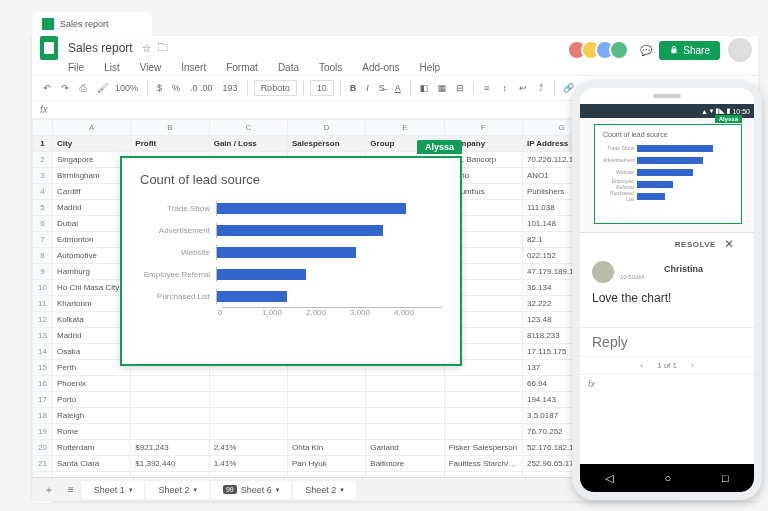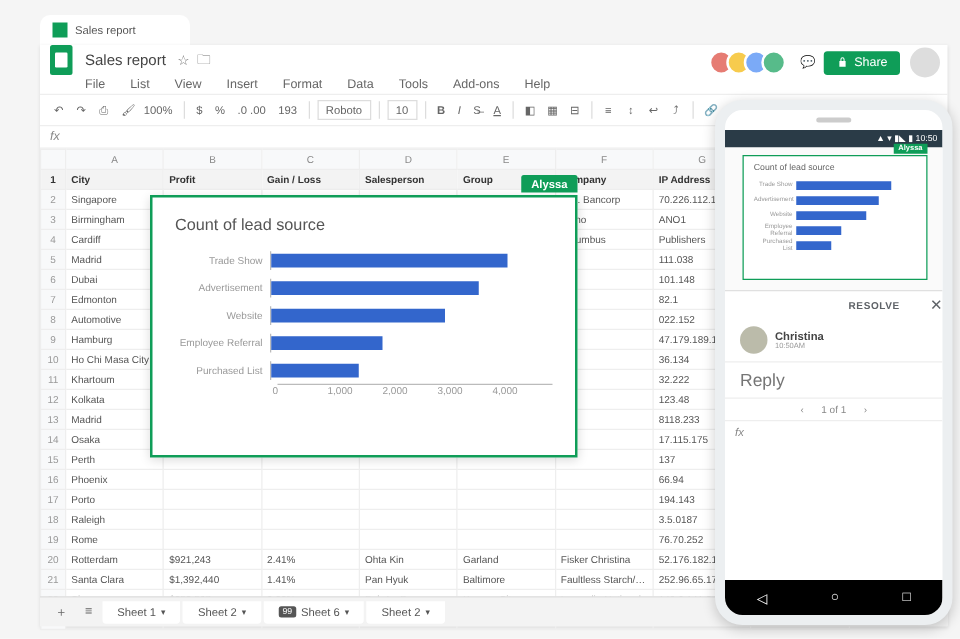--- a/index.html
+++ b/index.html
@@ -81,7 +81,7 @@
 
 
 .comment-panel { border-top: 1px solid #e0e0e0; }
-.comment-hdr { display: flex; justify-content: flex-end; align-items: center; padding: 4px 0; gap: 24px; }
+.comment-hdr { display: flex; justify-content: flex-end; align-items: center; padding: 4px 20px; gap: 8px; }
 .comment-hdr .resolve { color: #5f6368; font-size: 8px; font-weight: bold; letter-spacing: 0.5px; }
 .comment-hdr .close { font-size: 12px; color: #5f6368; }
 .comment-body { padding: 6px 12px; }

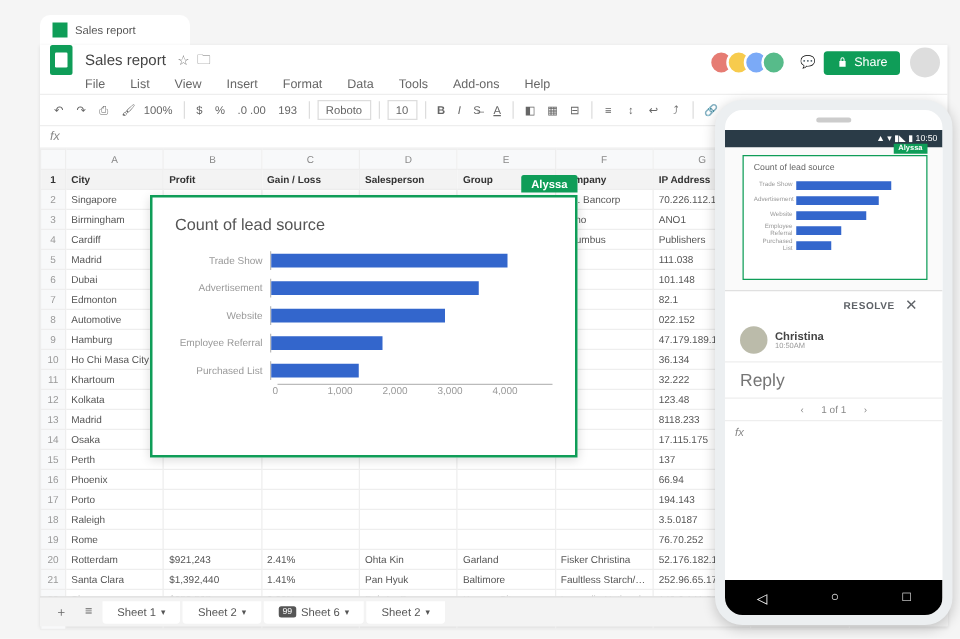--- a/index.html
+++ b/index.html
@@ -87,7 +87,7 @@
 .comment-body { padding: 6px 12px; }
 .comment-user { display: flex; align-items: center; gap: 6px; }
 .comment-av { width: 22px; height: 22px; border-radius: 50%; background: #bba; }
-.comment-name { font-size: 9px; font-weight: bold; color: #444; }
+.comment-name { font-size: 9px; font-weight: bold; color: #444; margin-left: 44px; }
 .comment-time { font-size: 6px; color: #999; }
 .comment-text { font-size: 12px; color: #333; padding: 8px 0 16px 0; }
 .reply-row { display: flex; justify-content: space-between; align-items: center; padding: 6px 12px; border-top: 1px solid #eee; }

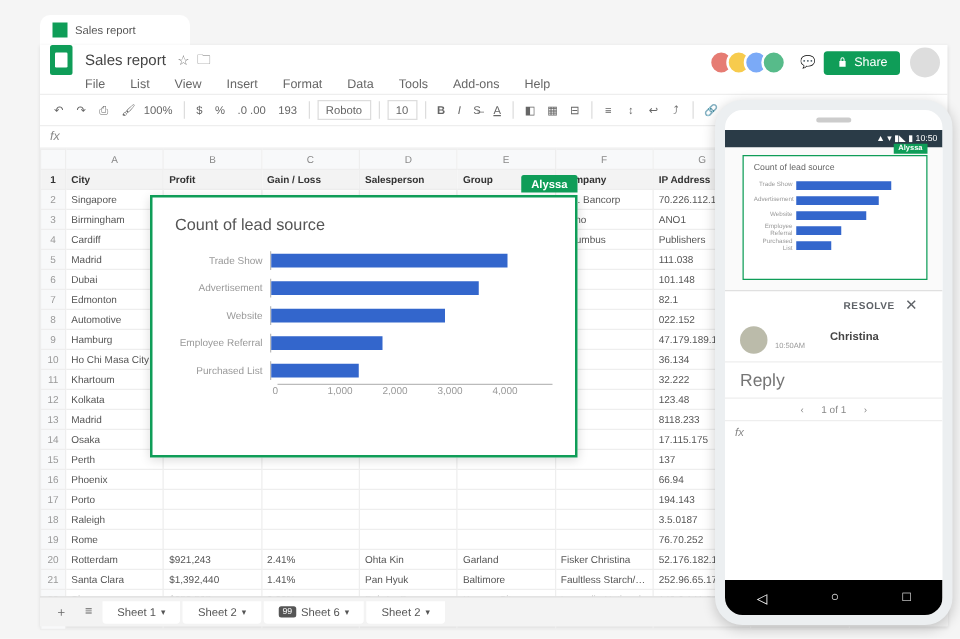--- a/index.html
+++ b/index.html
@@ -582,6 +582,7 @@
           <div class="comment-time">10:50AM</div>
         </div>
       </div>
+      <div class="comment-text">Love the chart!</div>
     </div>
     <div class="reply-row">
       <input placeholder="Reply" style="">

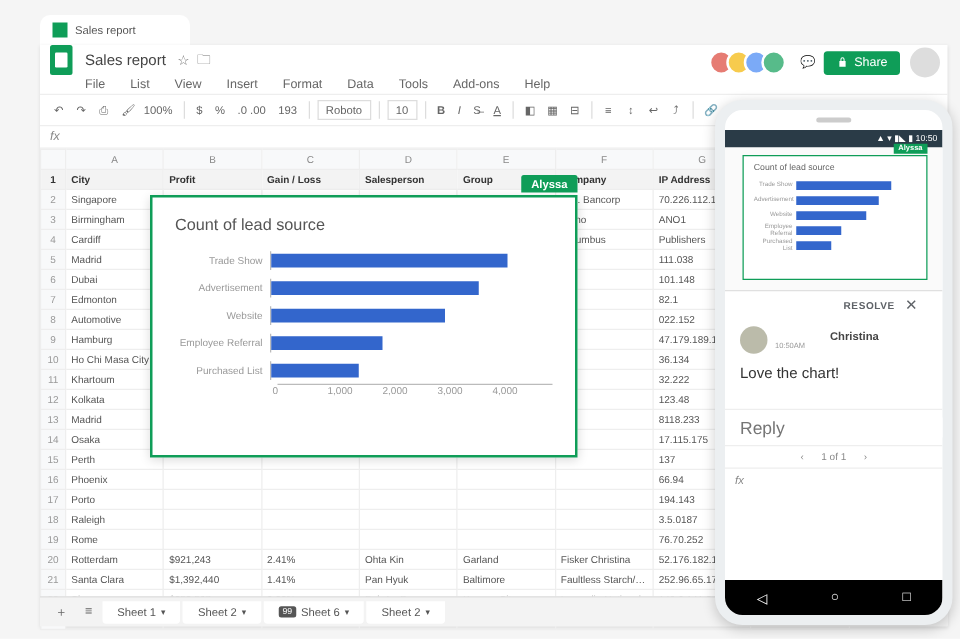--- a/index.html
+++ b/index.html
@@ -401,7 +401,7 @@
             <td>2.41%</td>
             <td>Ohta Kin</td>
             <td>Garland</td>
-            <td>Fisker Christina</td>
+            <td>Fisker Salesperson</td>
             <td>52.176.182.147</td>
             <td>npayne@</td>
           </tr>

